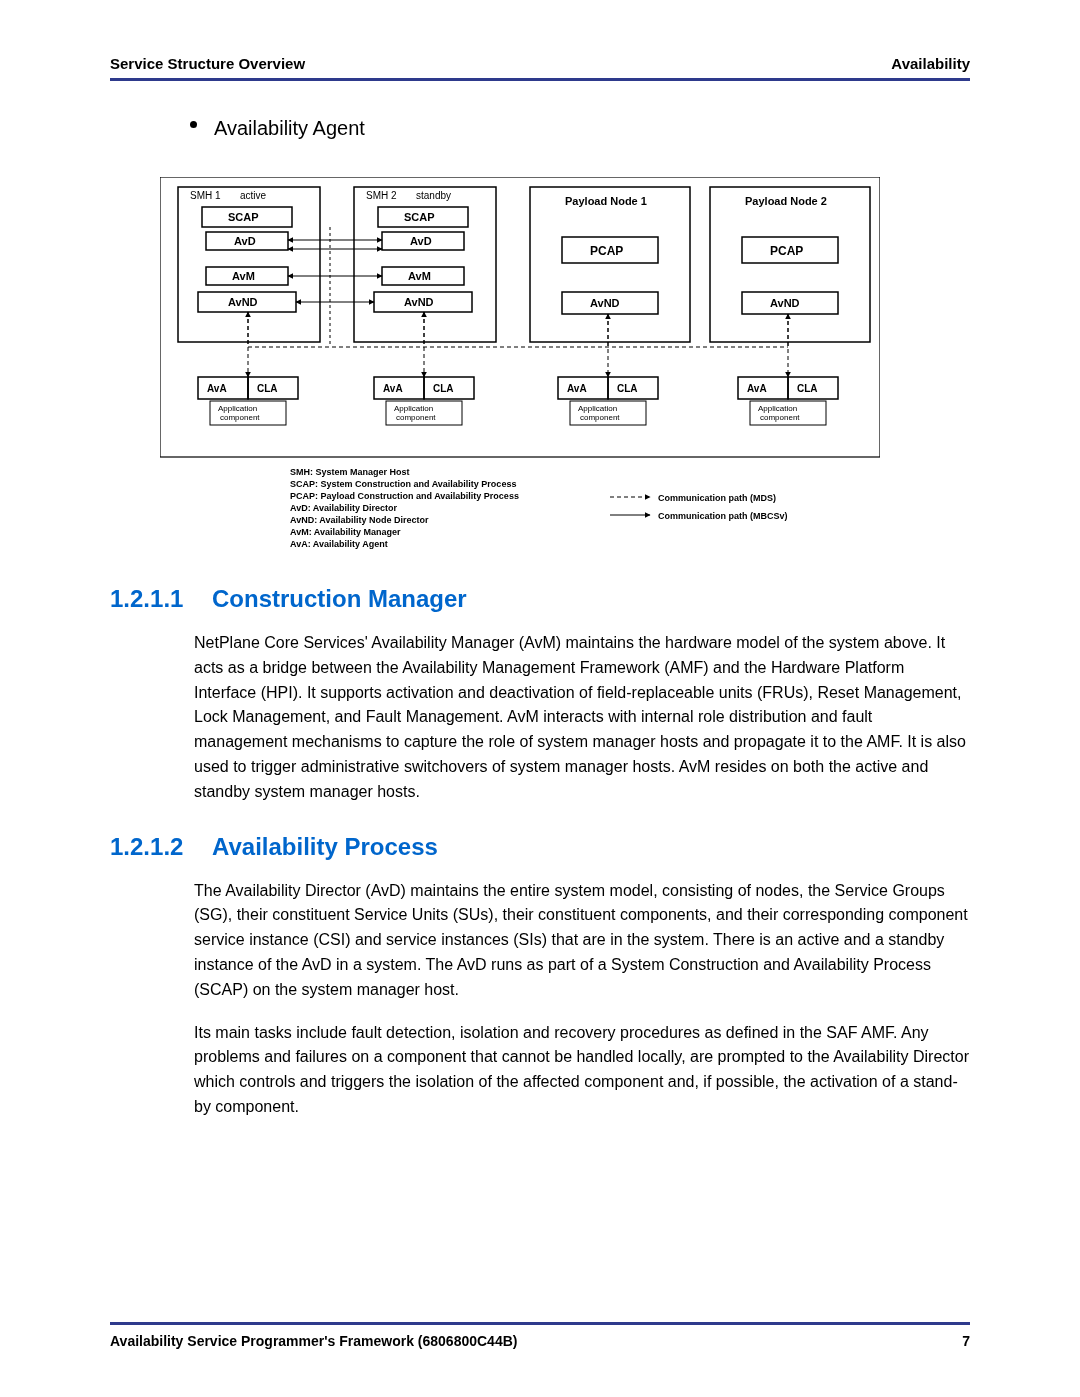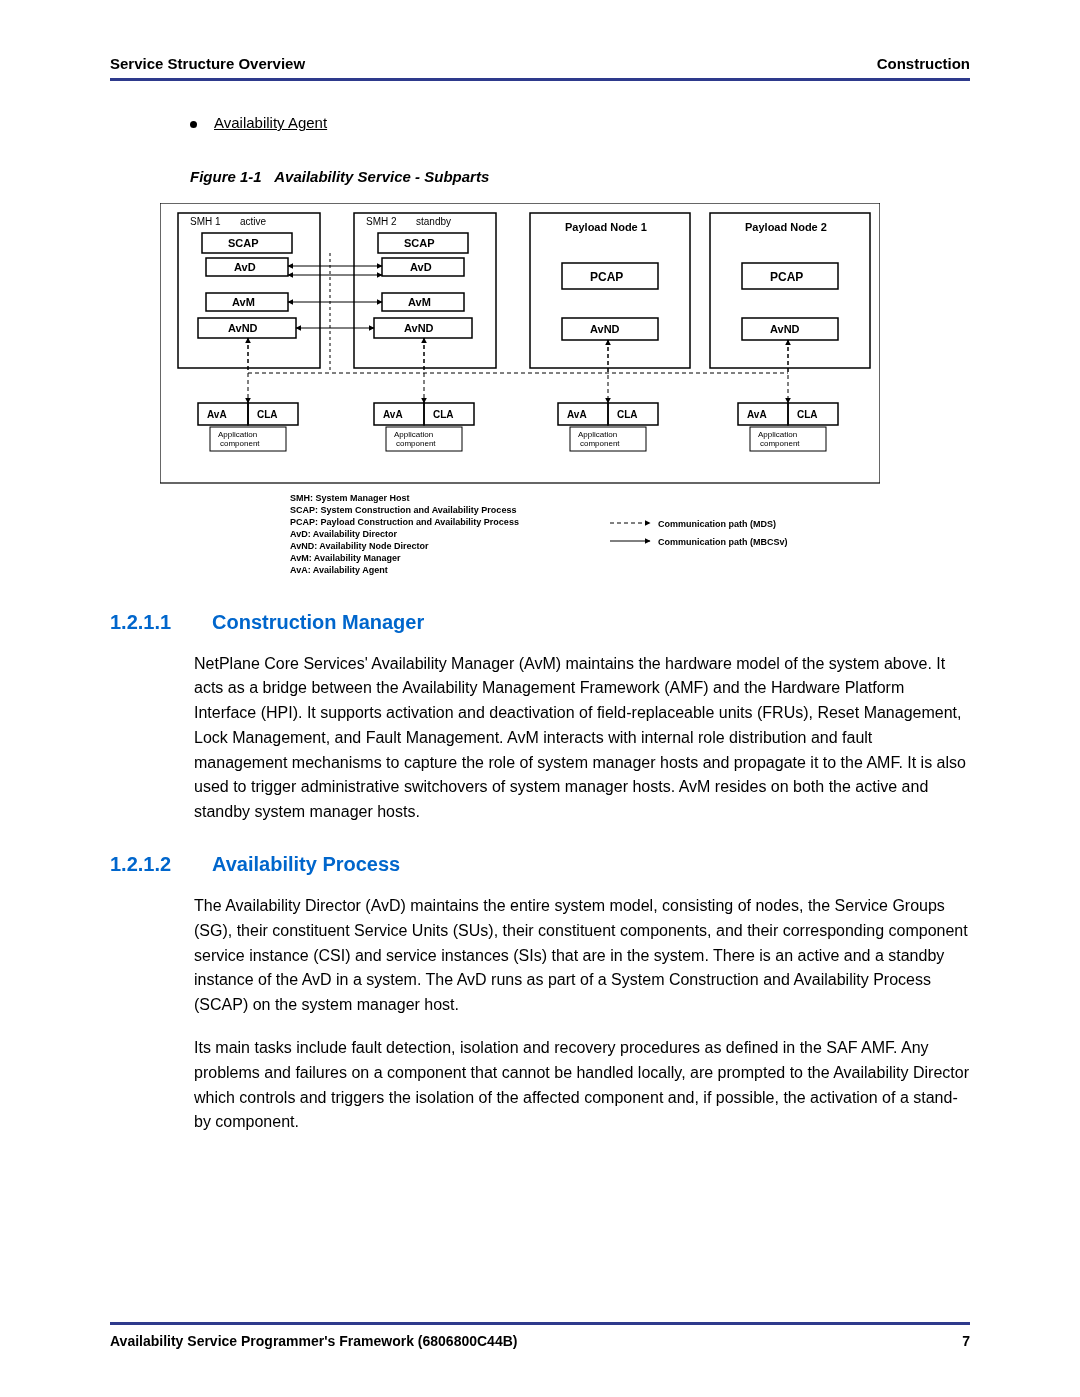--- a/index.html
+++ b/index.html
@@ -108,7 +108,7 @@
 
   <div class="running-header">
     <span>Service Structure Overview</span>
-    <span>Construction</span>
+    <span>Availability</span>
   </div>
 
   <div class="content">

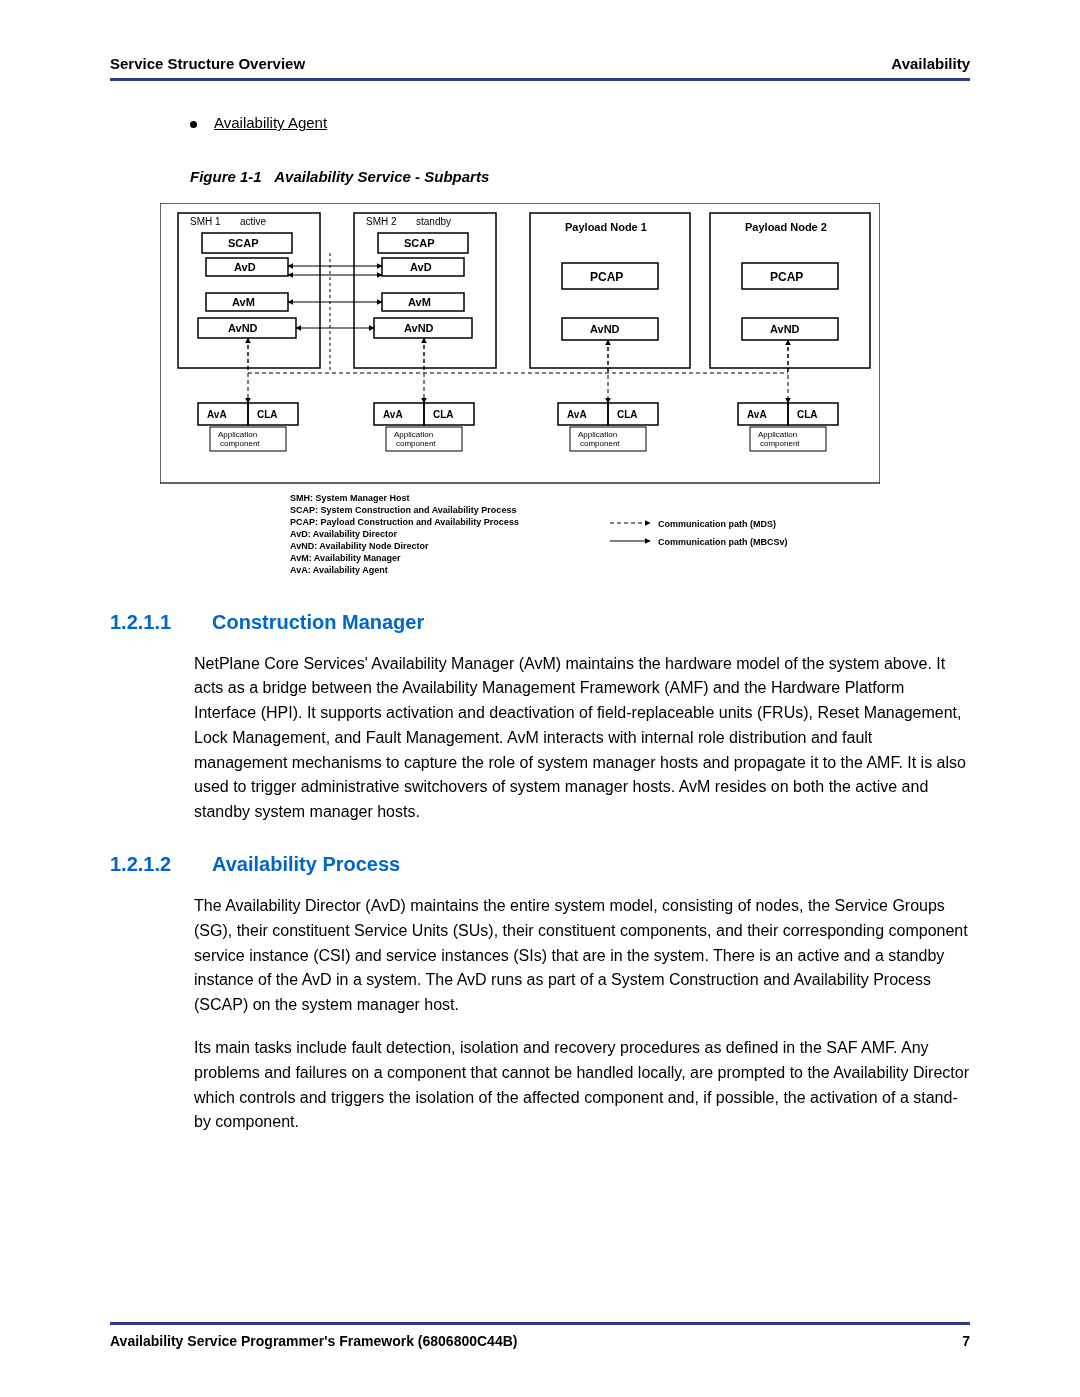--- a/index.html
+++ b/index.html
@@ -34,11 +34,10 @@
     padding: 0 0 0 80px;
   }
   ul.bullets li {
-    font-size: 15px;
+    font-size: 20px;
     line-height: 1.9;
     padding-left: 24px;
     position: relative;
-    text-decoration: underline;
   }
   ul.bullets li::before {
     content: "";

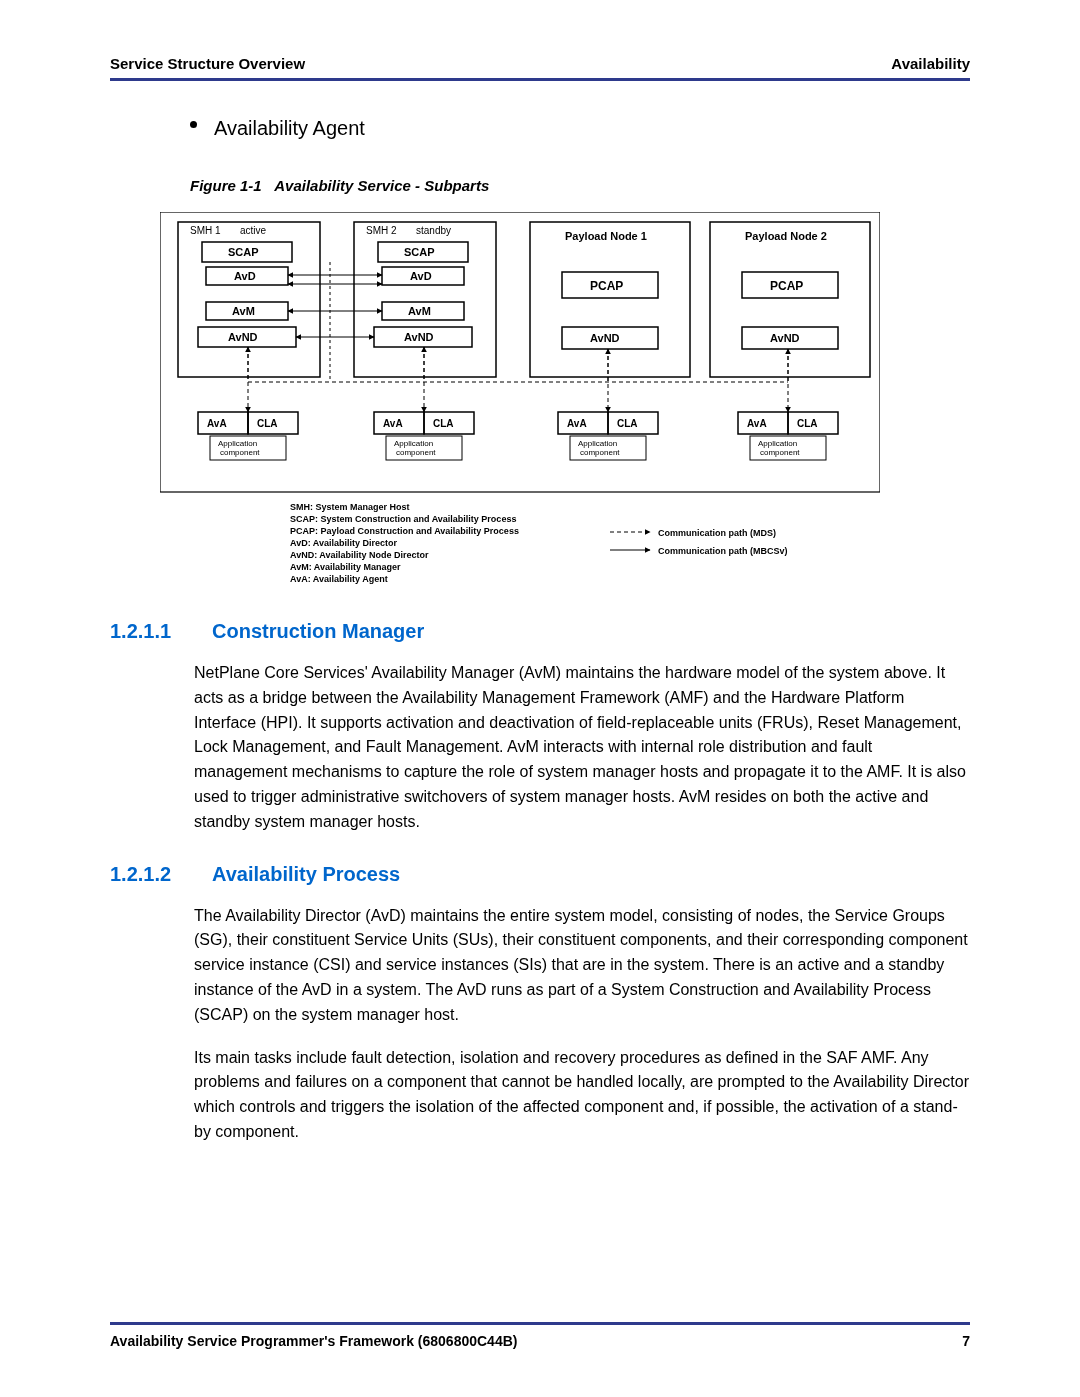--- a/index.html
+++ b/index.html
@@ -116,9 +116,6 @@
       <li>Availability Agent</li>
     </ul>
 
-    <div class="figure-caption">
-      <span>Figure 1-1</span>&nbsp;&nbsp;&nbsp;<span>Availability Service - Subparts</span>
-    </div>
 
     <div class="figure">
 <svg viewBox="0 0 720 380" xmlns="http://www.w3.org/2000/svg" class="fig-text">

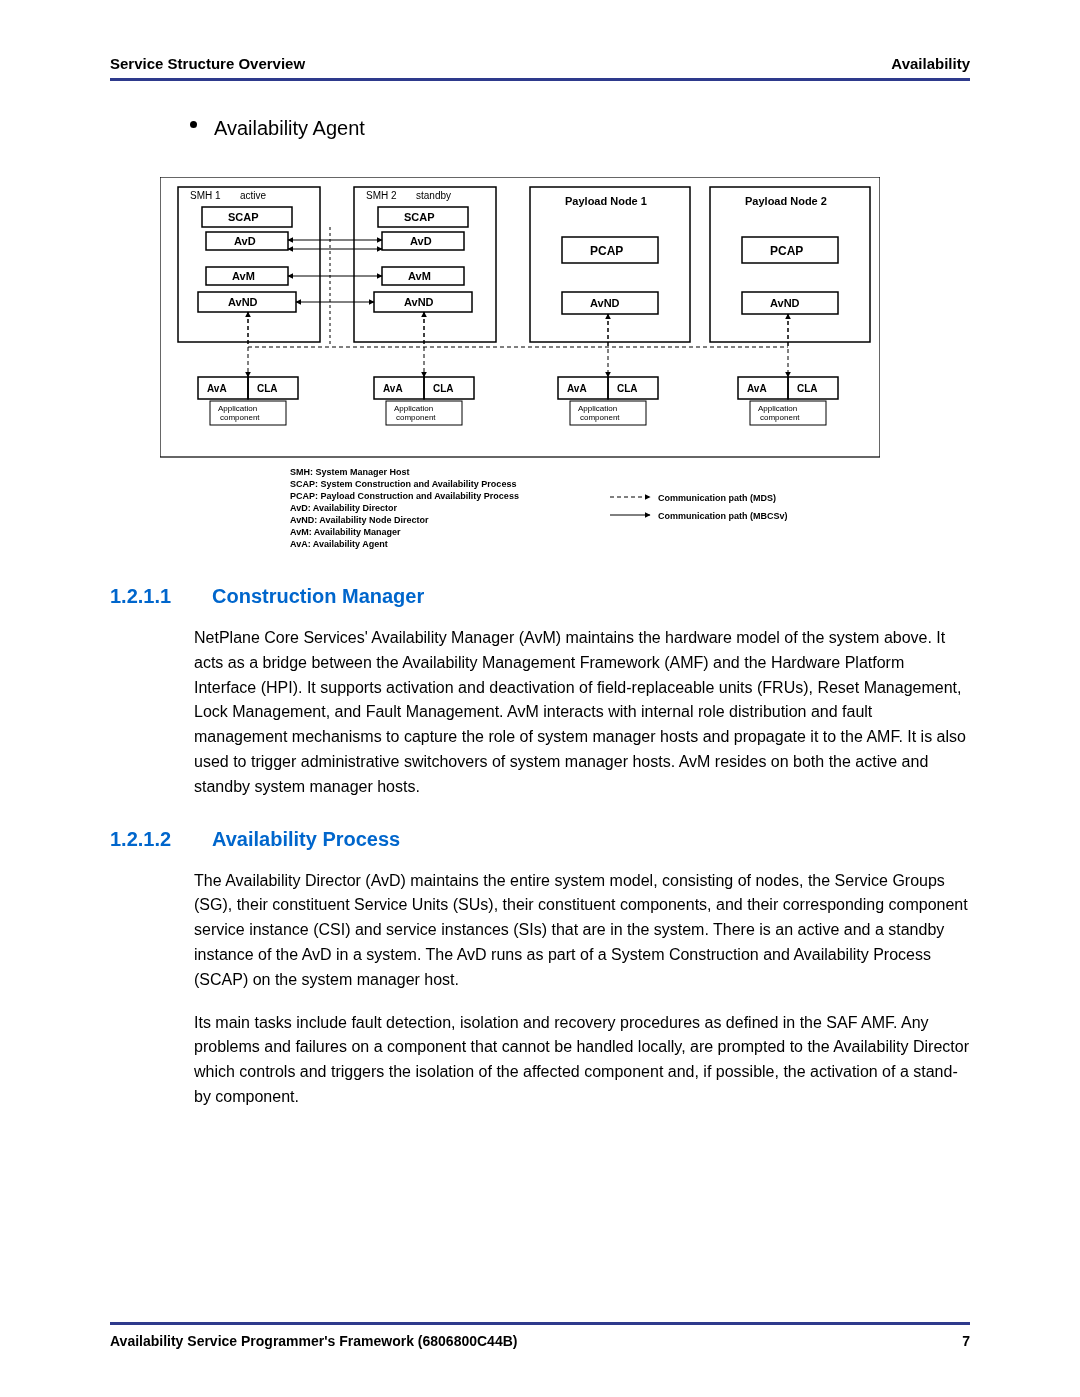--- a/index.html
+++ b/index.html
@@ -75,7 +75,7 @@
     gap: 32px;
     color: #0066cc;
     font-weight: bold;
-    font-size: 20px;
+    font-size: 24px;
     margin: 28px 0 18px 0;
   }
   .section-heading .num {

